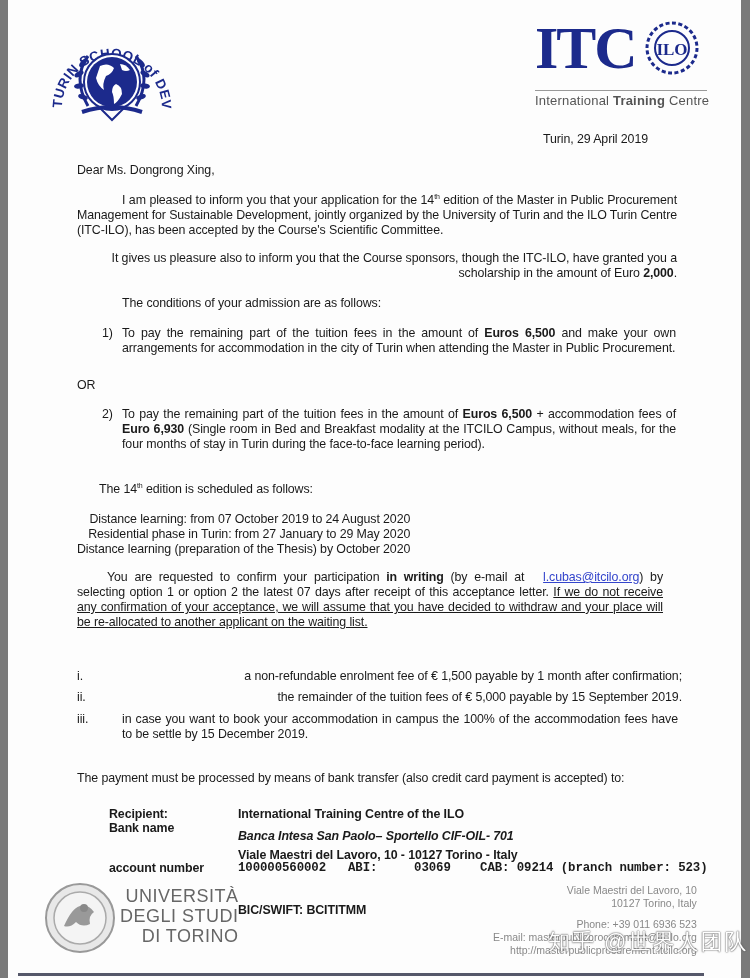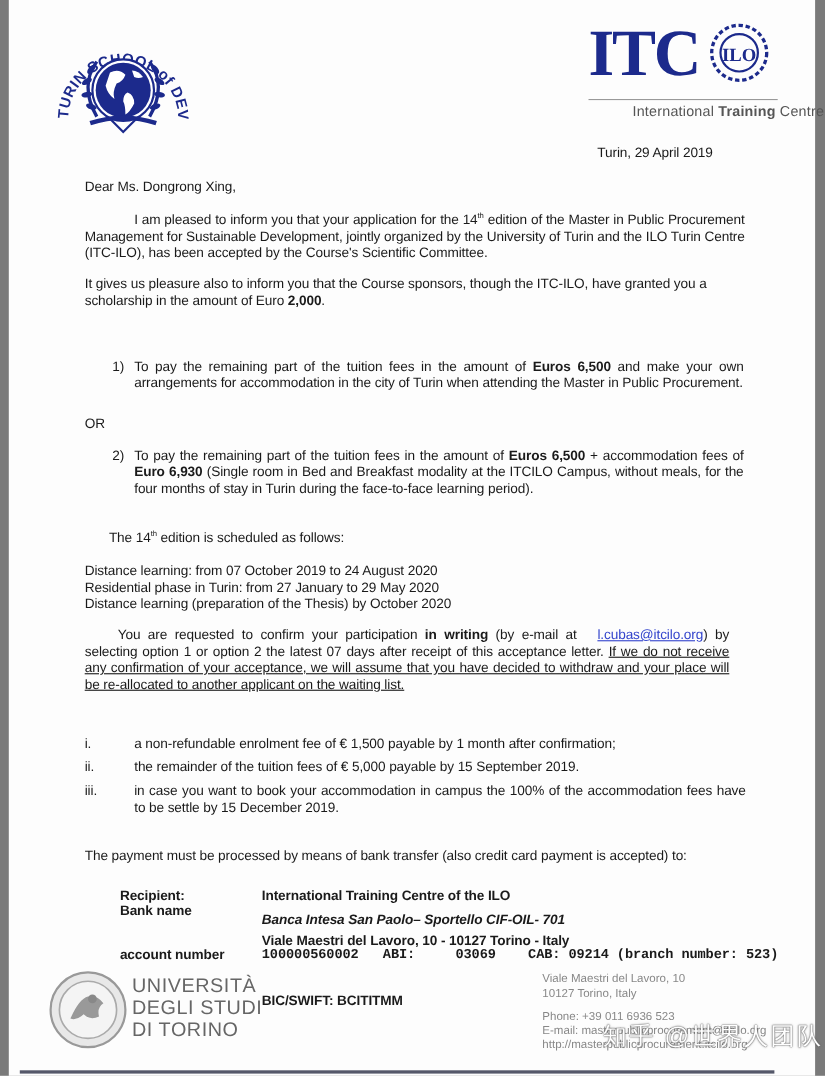--- a/index.html
+++ b/index.html
@@ -6,7 +6,7 @@
   body { width:750px; height:978px; background:#7a7a7a; position:relative; overflow:hidden;
          font-family:"Liberation Sans", sans-serif; color:#1a1a1a; }
   .page { position:absolute; left:8px; top:0; width:733px; height:978px; background:#fdfdfd; }
-  .abs { position:absolute; }
+  .abs { position:absolute;text-align:right; }
   .txt { font-size:12.4px; line-height:15px; letter-spacing:-0.1px; }
   .just { text-align:justify; }
   b { font-weight:bold; }

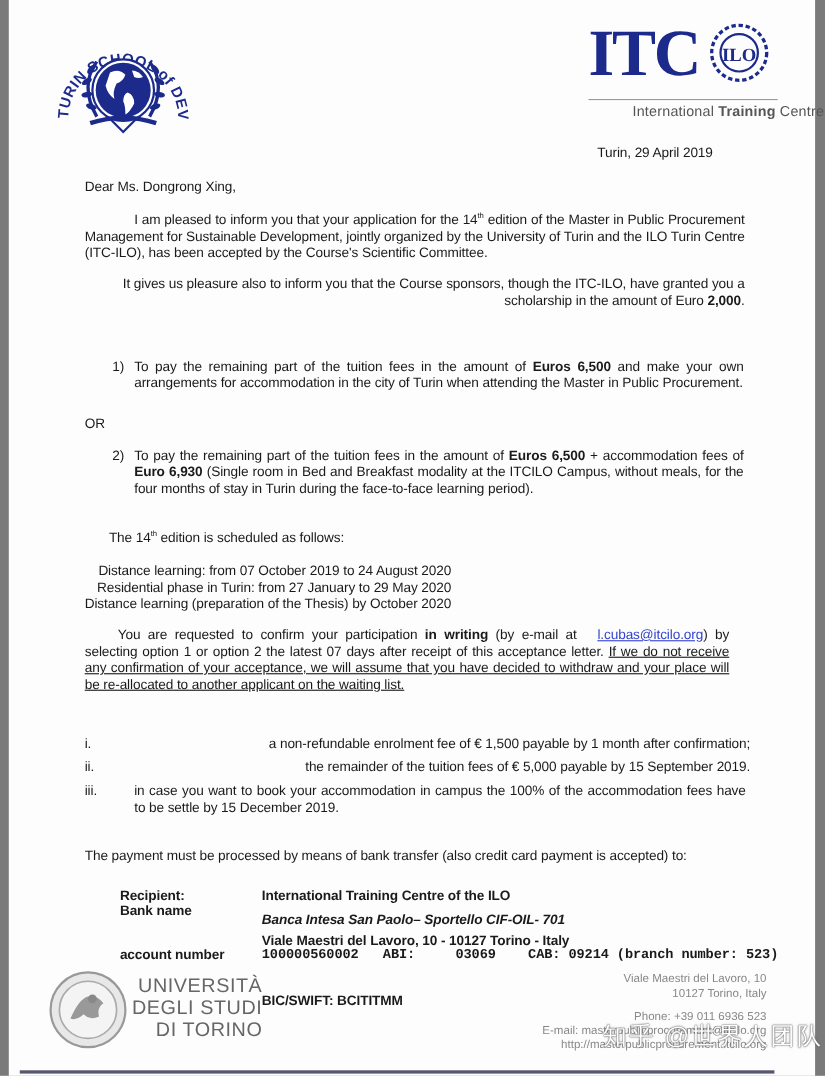--- a/index.html
+++ b/index.html
@@ -14,7 +14,7 @@
   .link { color:#3344cc; text-decoration:underline;margin-left:12px; }
   .ul { text-decoration:underline; }
   .itc-letters { font-family:"Liberation Serif", serif; font-weight:bold; font-size:60px; color:#1c2a8c; letter-spacing:-2px; line-height:60px; }
-  .itc-sub { font-size:13px; color:#555; letter-spacing:0.2px;margin-left:40px; }
+  .itc-sub { font-size:13px; color:#555; letter-spacing:0.2px; }
   .unito { font-family:Liberation Sans, sans-serif; color:#666; font-size:18px; line-height:20px; letter-spacing:0.5px; }
   .footer-addr { font-size:10.5px; line-height:13px; color:#888; }
   .bottom-line { position:absolute; left:18px; width:686px; top:973px; height:3px; background:#55586a; }

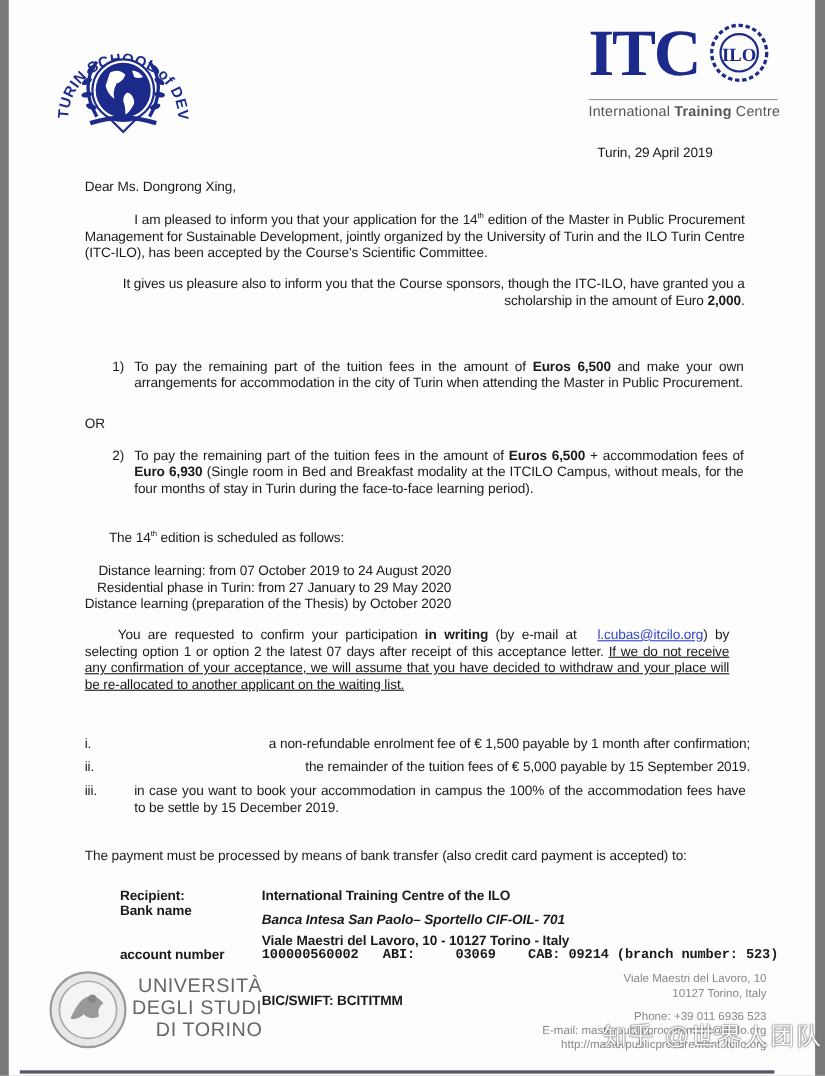--- a/index.html
+++ b/index.html
@@ -87,6 +87,7 @@
     <span>It gives us pleasure also to inform you that the Course sponsors, though the ITC-ILO, have granted you a scholarship in the amount of Euro </span><b>2,000</b><span>.</span>
   </div>
 
+  <div class="abs txt" style="left:114px; top:296px;">The conditions of your admission are as follows:</div>
 
   <div class="abs txt" style="left:94px; top:326px;">1)</div>
   <div class="abs txt just" style="left:114px; top:326px; width:554px;">

